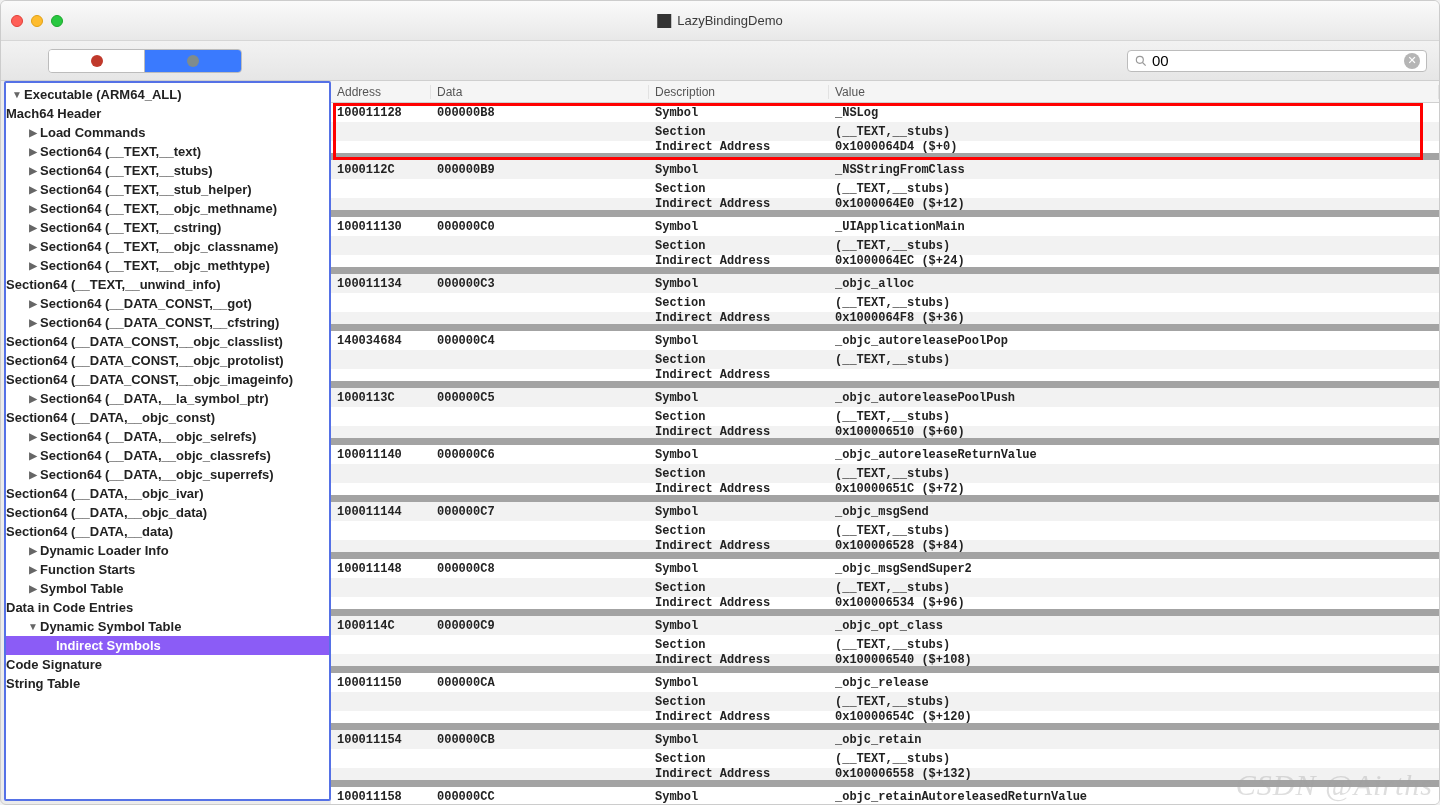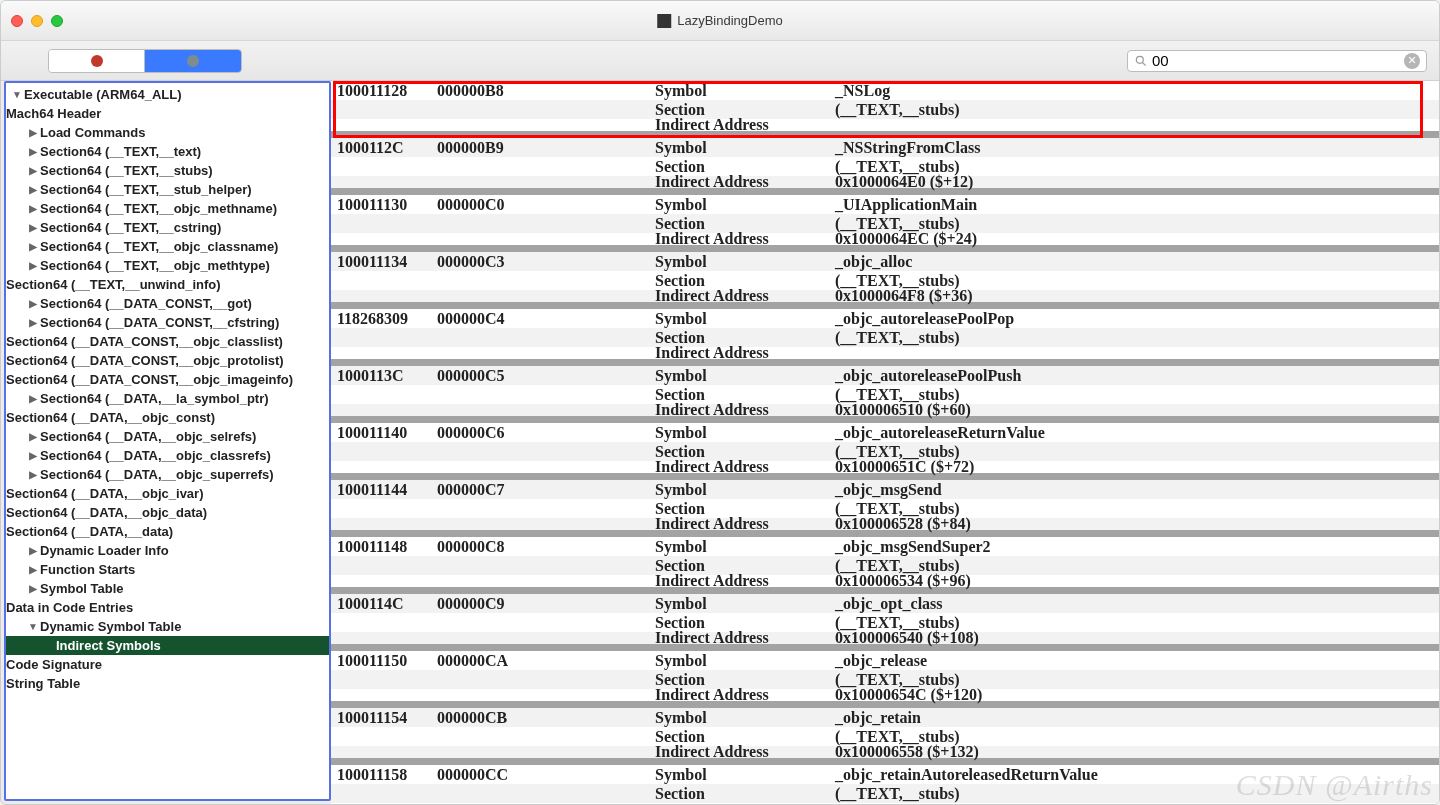--- a/index.html
+++ b/index.html
@@ -202,6 +202,12 @@
         </div>
       </div>
     <div class="main">
+      <div class="thead">
+        <div class="c-addr">Address</div>
+        <div class="c-data">Data</div>
+        <div class="c-desc">Description</div>
+        <div class="c-val">Value</div>
+      </div>
       <div class="tbody" id="tbody">
         <div class="highlight-box" style="left:2px; top:0px; width:1090px; height:57px;"></div>
       <div class="trow alt0">

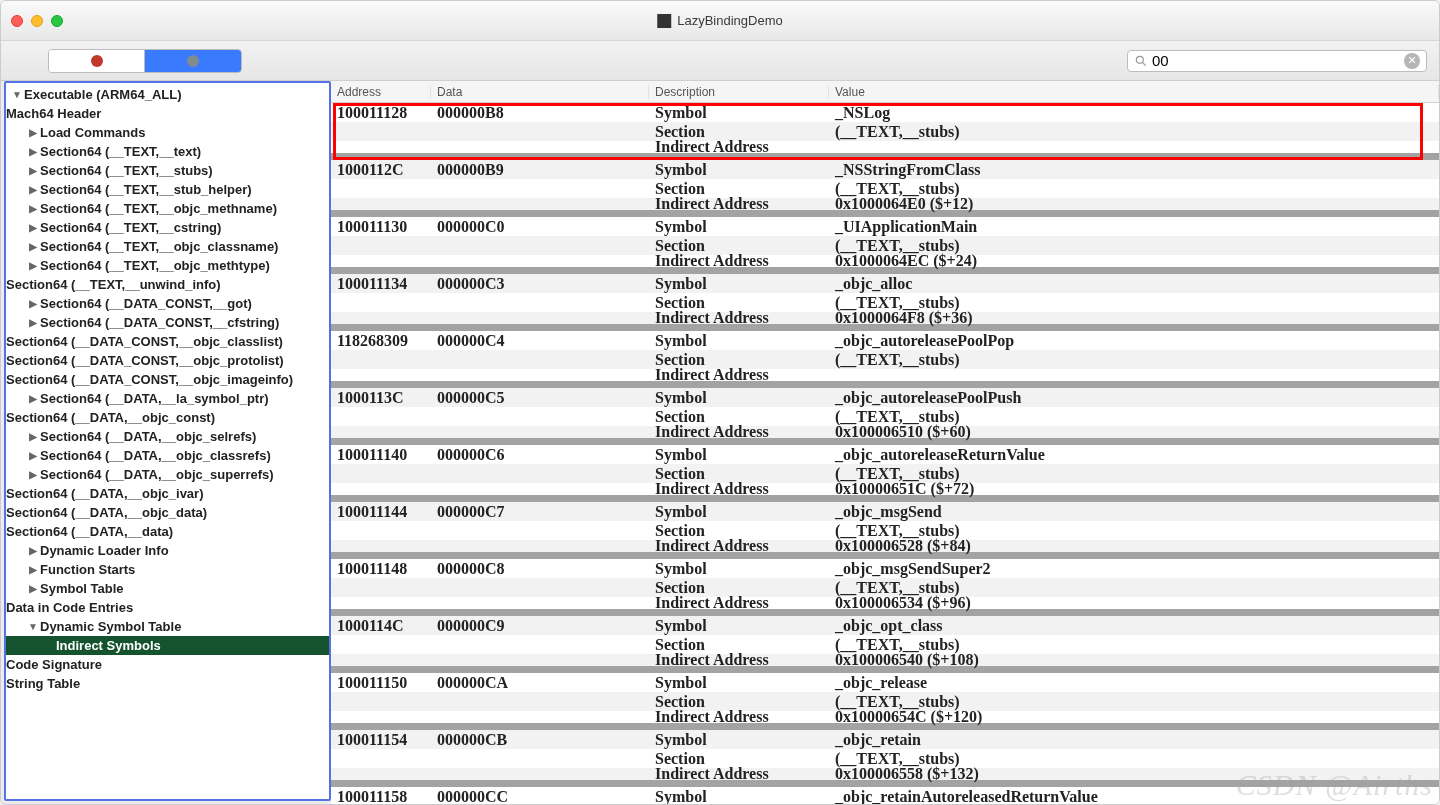--- a/index.html
+++ b/index.html
@@ -34,7 +34,7 @@
   .thead { display:flex; background:#f5f5f5; border-bottom:1px solid #d0d0d0; height:22px; align-items:center; font-size:12px; color:#555; }
   .thead div { padding-left:6px; border-right:1px solid #e2e2e2; }
   .c-addr { width:100px; } .c-data { width:218px; } .c-desc { width:180px; } .c-val { flex:1; }
-  .tbody { flex:1; overflow:auto; position:relative; font-family: Liberation Serif, serif; font-size:16px; font-weight:600; }
+  .tbody { flex:1; overflow:auto; position:relative; font-family: Liberation Mono, monospace; font-size:12px; font-weight:600; }
   .trow { display:flex; height:19px; align-items:center; }
   .trow div { padding-left:6px; white-space:nowrap; overflow:hidden; }
   .alt0 { background:#fff; } .alt1 { background:#f2f2f2; }

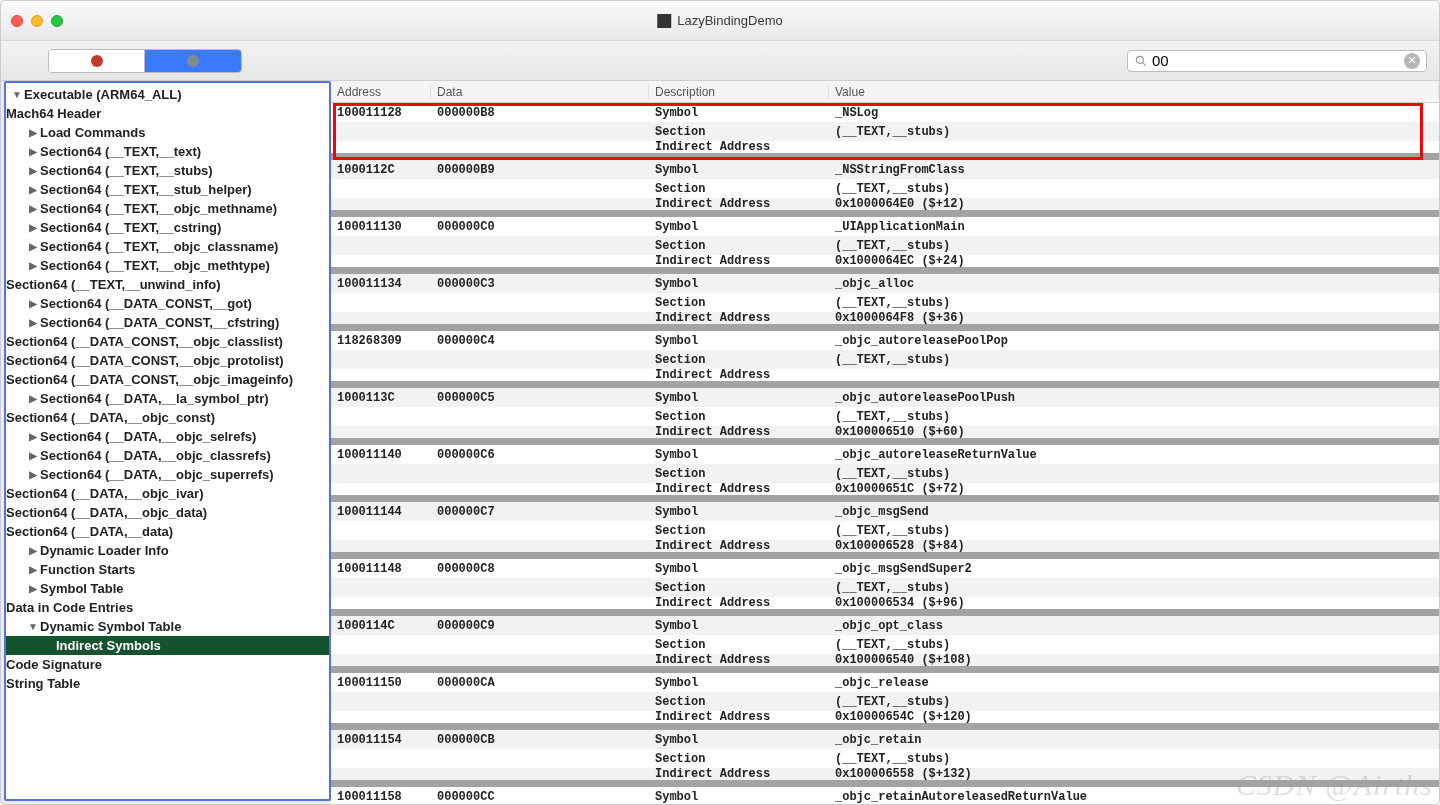--- a/index.html
+++ b/index.html
@@ -226,6 +226,7 @@
             <div class="c-addr"></div>
             <div class="c-data"></div>
             <div class="c-desc">Indirect Address</div>
+            <div class="c-val">0x1000064D4 ($+0)</div>
           </div>
           <div class="trow alt1">
             <div class="c-addr">1000112C</div>

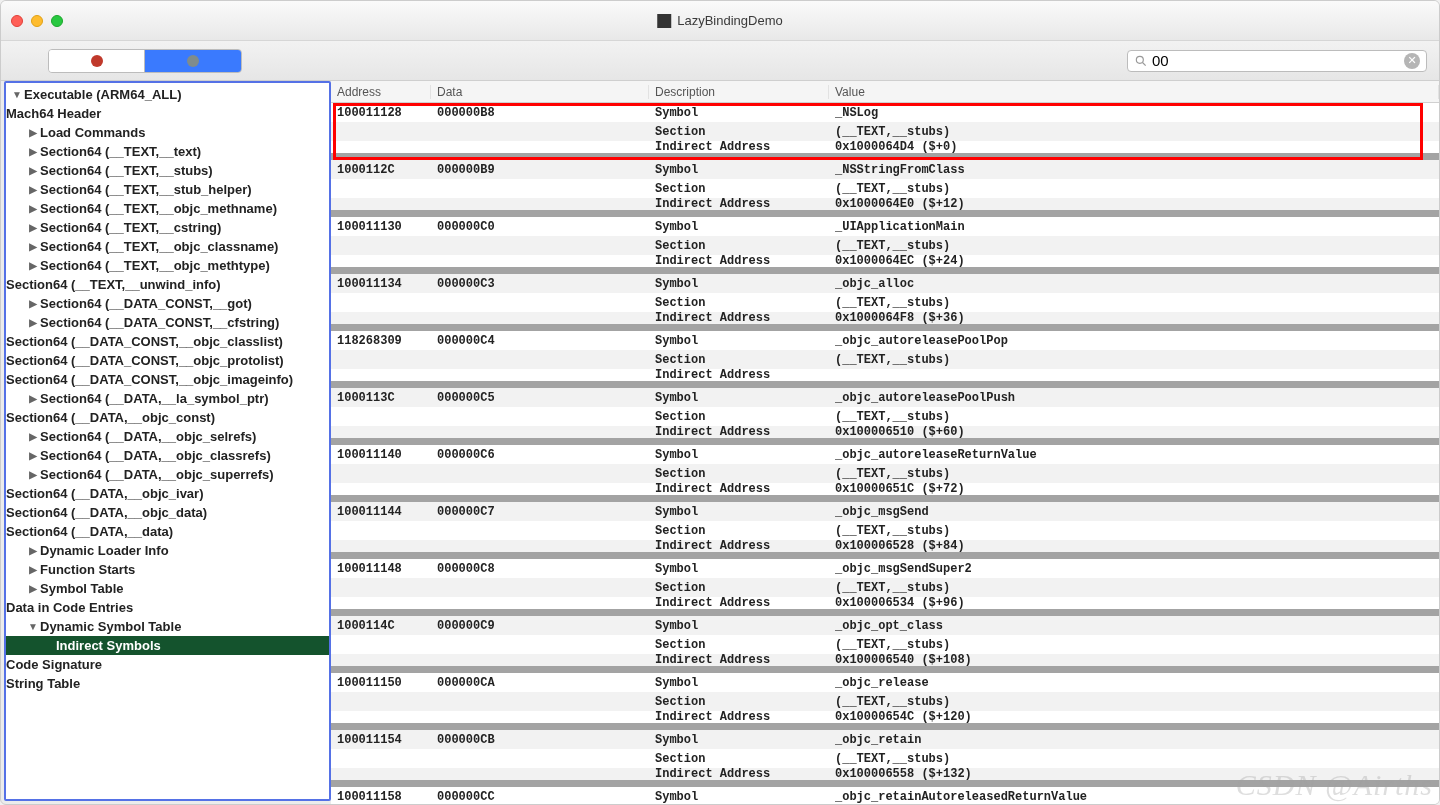--- a/index.html
+++ b/index.html
@@ -283,7 +283,7 @@
             <div class="c-val">0x1000064F8 ($+36)</div>
           </div>
           <div class="trow alt0">
-            <div class="c-addr">118268309</div>
+            <div class="c-addr">140034684</div>
             <div class="c-data">000000C4</div>
             <div class="c-desc">Symbol</div>
             <div class="c-val">_objc_autoreleasePoolPop</div>

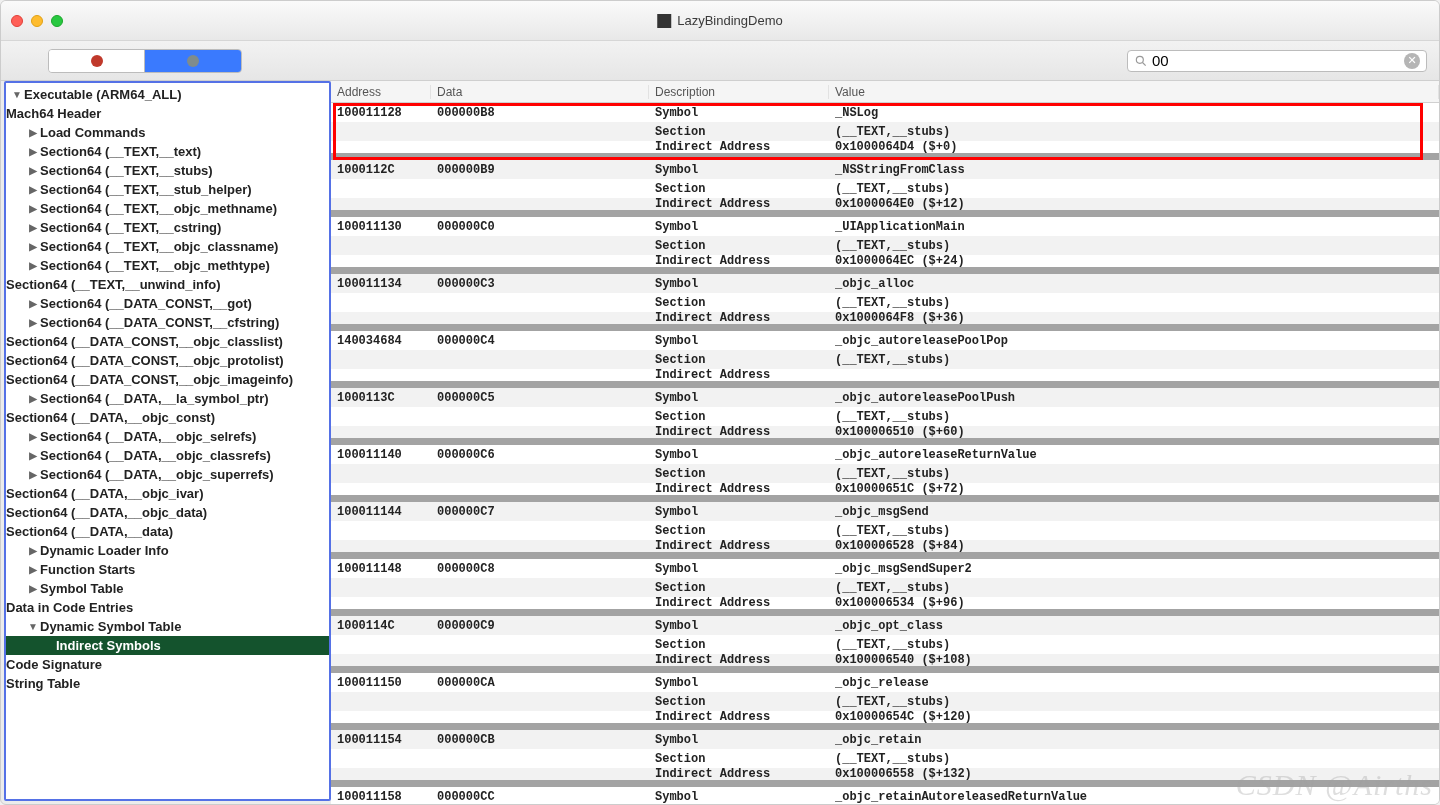--- a/index.html
+++ b/index.html
@@ -28,7 +28,7 @@
   .row { display:flex; align-items:center; height:19px; font-size:13px; cursor:default; user-select:none; }
   .ind0 { padding-left:6px; } .ind1 { padding-left:22px; } .ind2 { } .ind3 { padding-left:50px; }
   .tri { display:inline-block; width:10px; text-align:center; color:#666; font-size:10px; margin-right:2px; }
-  .row.selected { background:#14532d; color:#fff; }
+  .row.selected { background:#8b5cf6; color:#fff; }
   .row.bold { font-weight:600; }
   .main { flex:1; display:flex; flex-direction:column; background:#fff; overflow:hidden; }
   .thead { display:flex; background:#f5f5f5; border-bottom:1px solid #d0d0d0; height:22px; align-items:center; font-size:12px; color:#555; }

